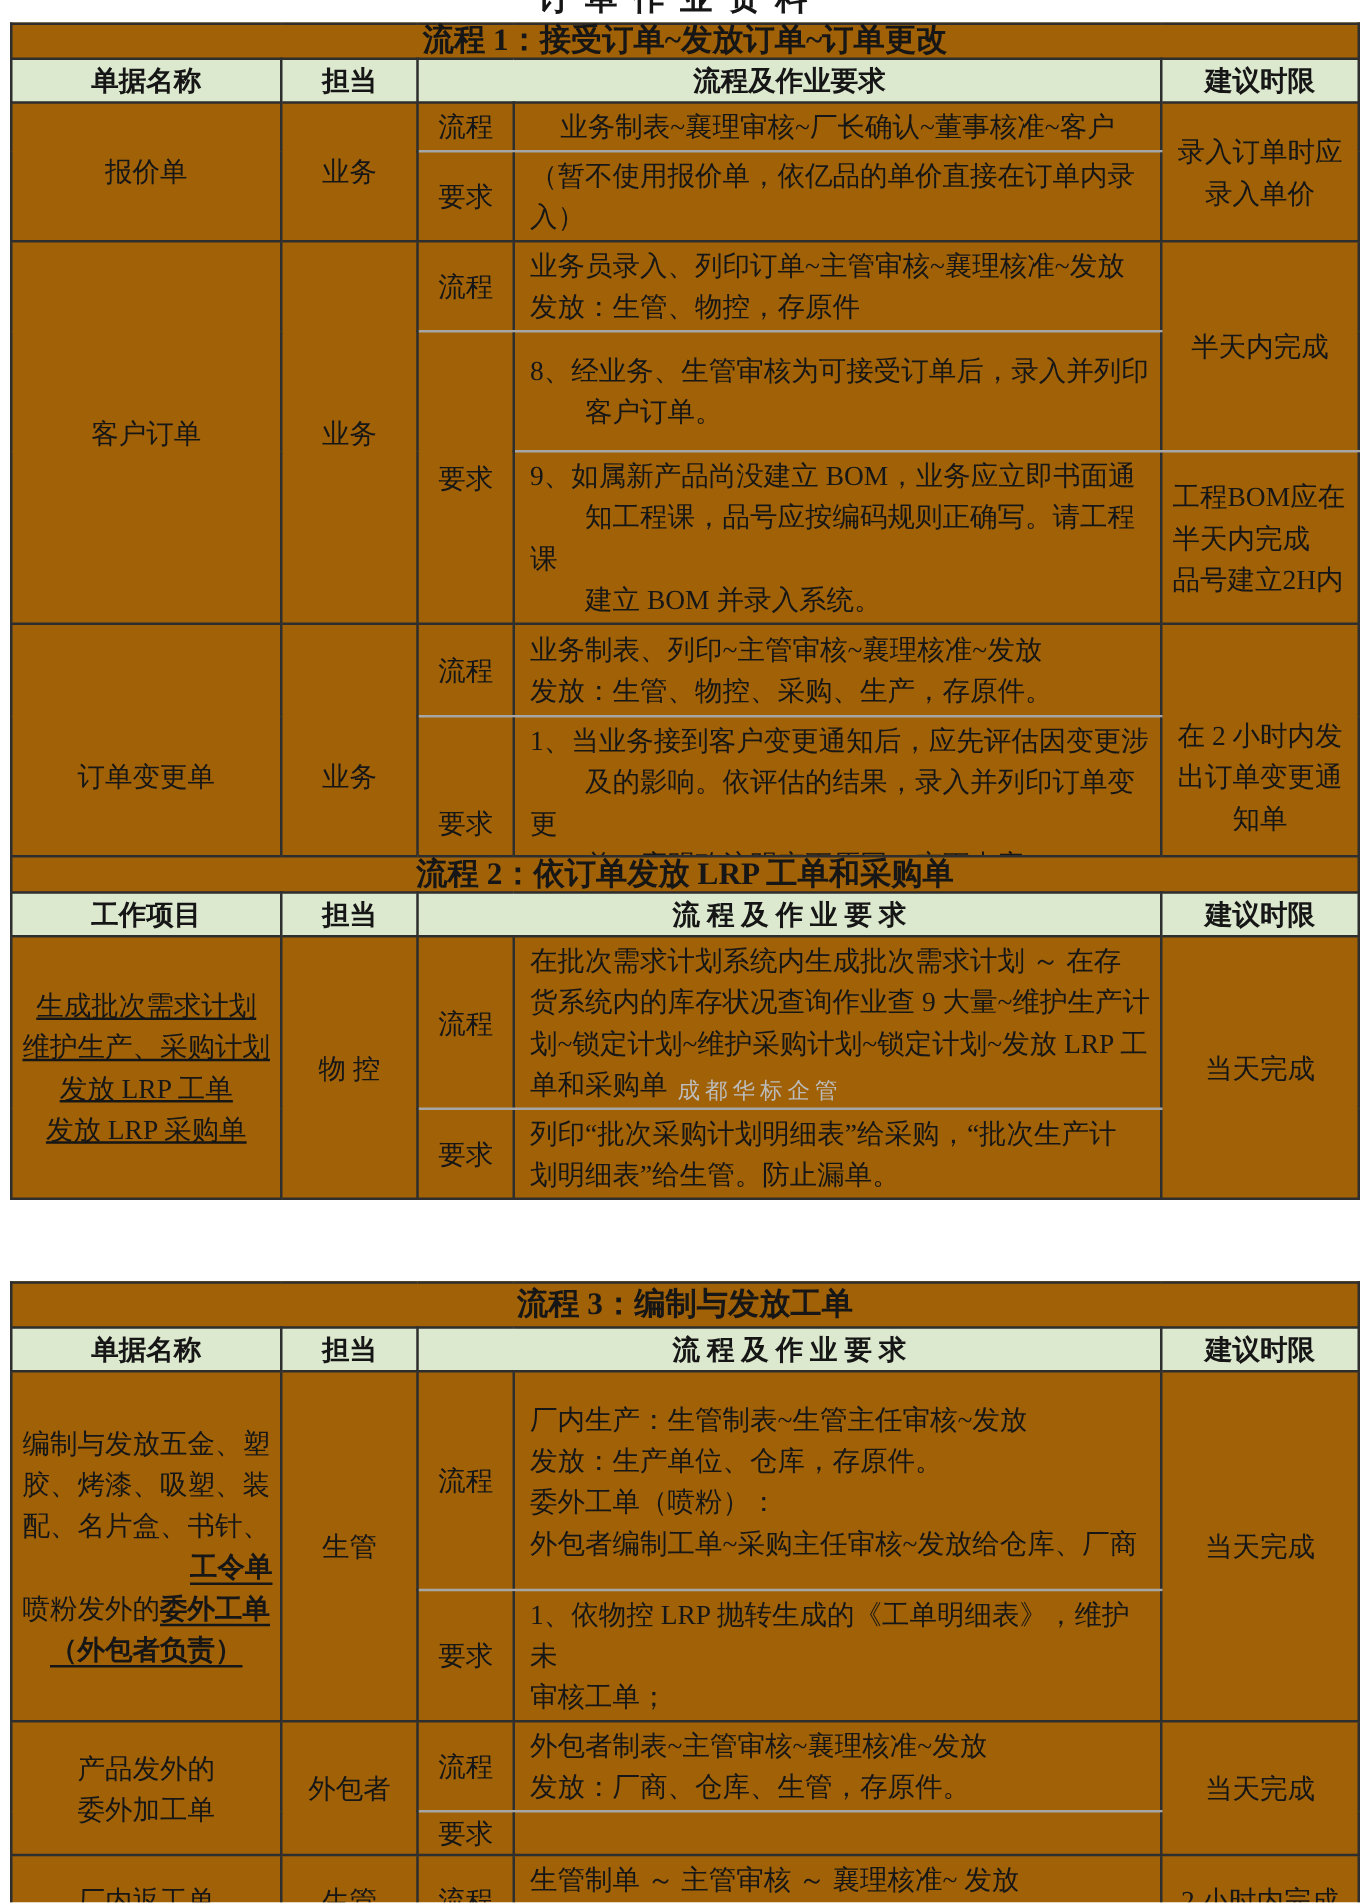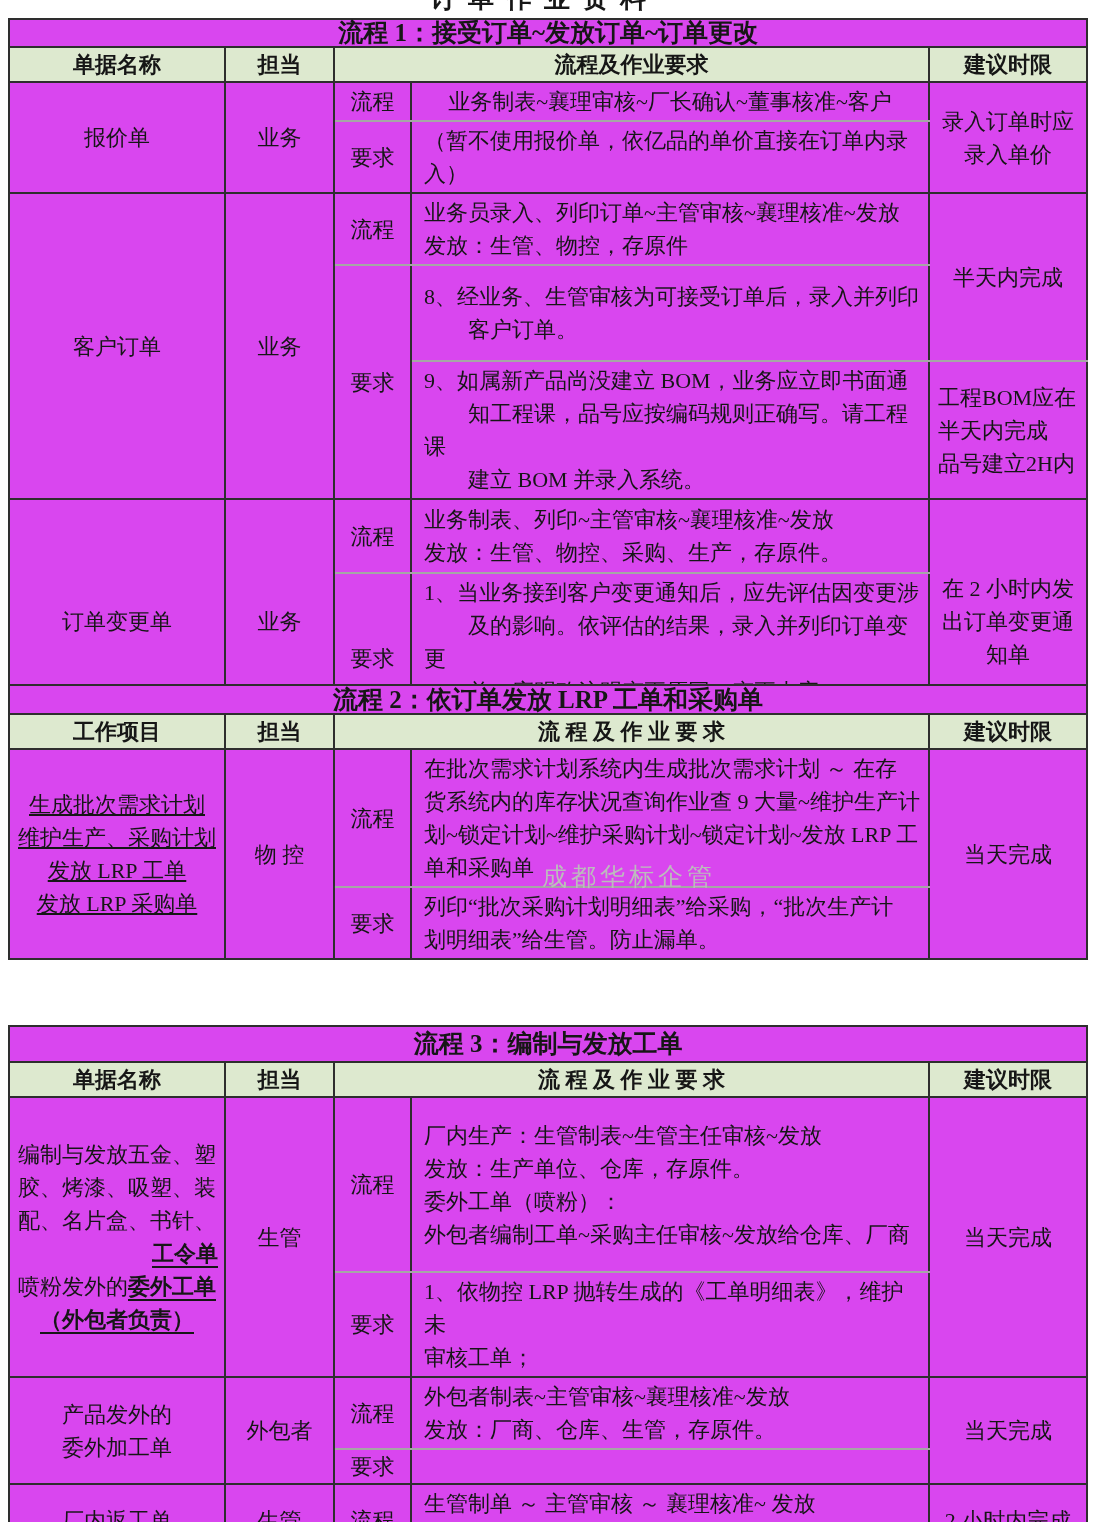--- a/index.html
+++ b/index.html
@@ -12,7 +12,7 @@
                 letter-spacing:12px;white-space:nowrap;}
 
   table.tbl{position:absolute;left:8px;border-collapse:collapse;table-layout:fixed;
-            width:1078px;background:#d946ef;}
+            width:1078px;background:#a16207;}
   #t1{top:18px;} #t2{top:684px;} #t3{top:1025px;}
   .tbl td{border:2px solid #2e2e2e;vertical-align:middle;padding:0;font-size:22px;
           line-height:33px;}

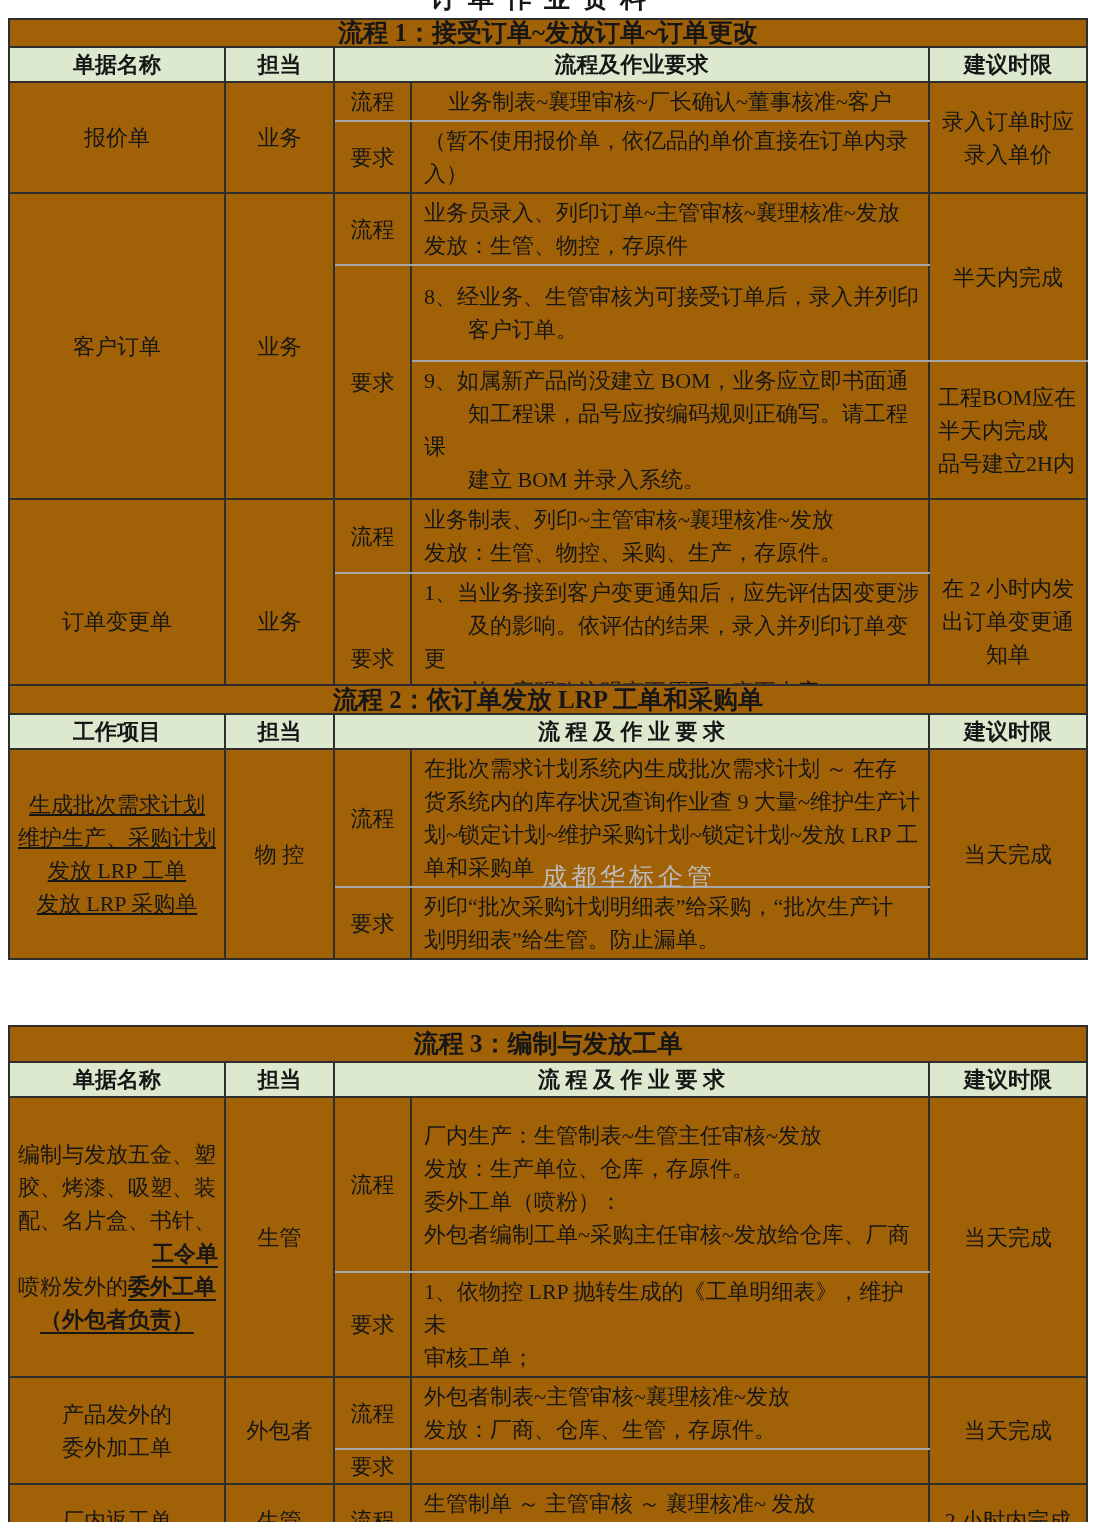--- a/index.html
+++ b/index.html
@@ -31,7 +31,7 @@
   .bu{font-weight:bold;text-decoration:underline;text-decoration-thickness:2px;
       text-underline-offset:5px;}
   div.bu{text-align:right;}
-  #watermark{position:absolute;left:542px;top:860px;font-size:25px;letter-spacing:4px;
+  #watermark{position:absolute;left:542px;top:860px;font-size:18px;letter-spacing:4px;
              color:#bcbcbc;white-space:nowrap;}
 </style>
 </head>

